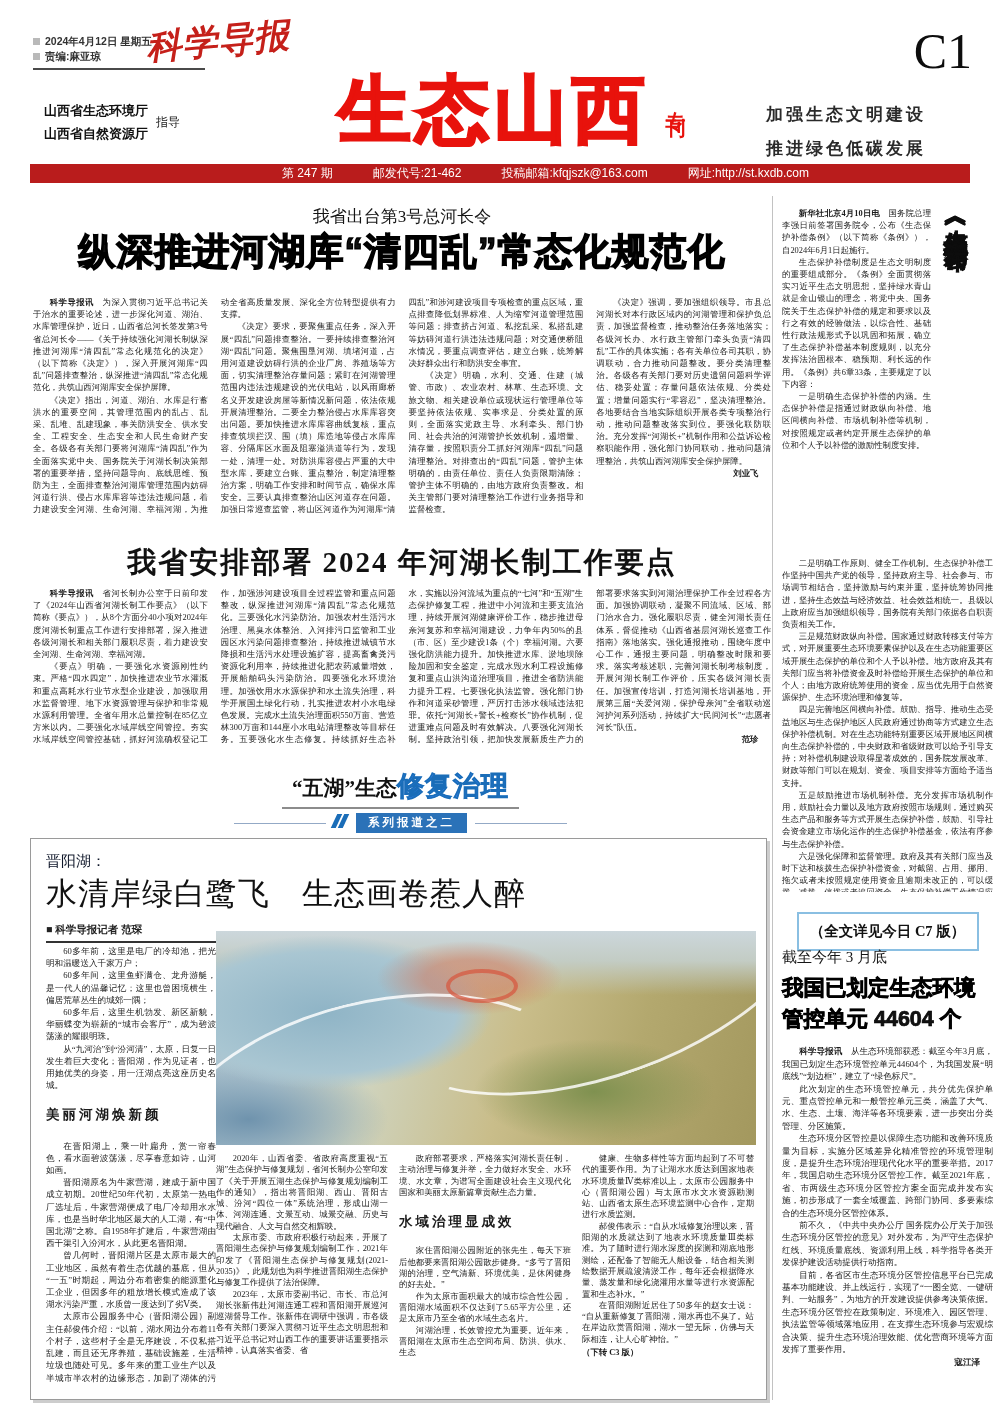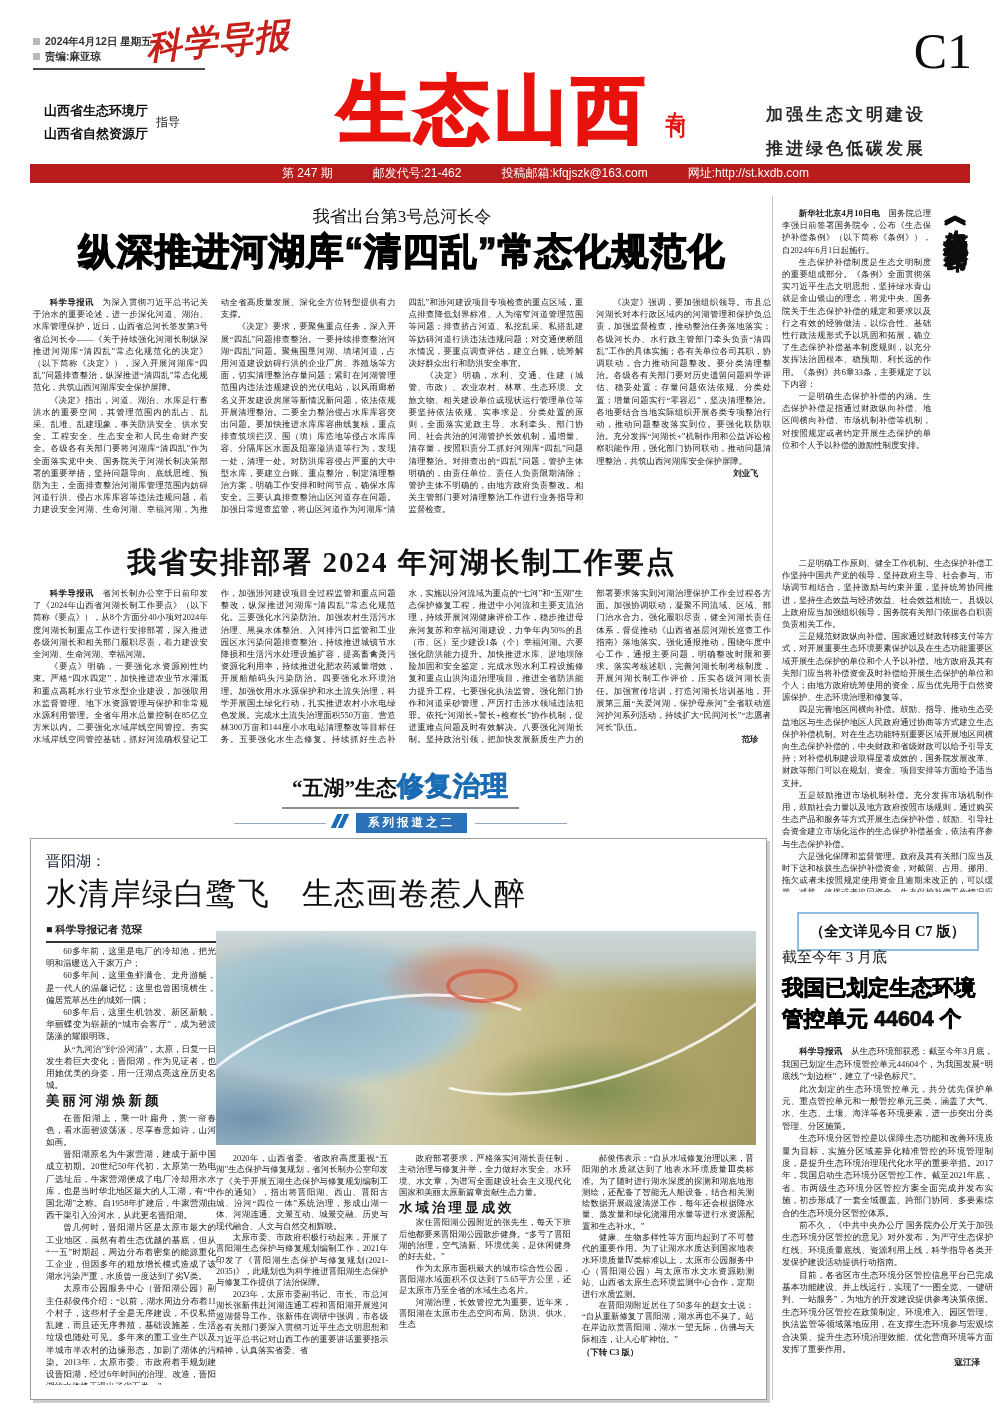--- a/index.html
+++ b/index.html
@@ -50,7 +50,7 @@
   .banner{position:absolute;left:33px;top:768px;width:735px;text-align:center;}
   .banner-title{display:inline-block;border-bottom:2px solid #8c8c8c;padding:0 10px 3px;white-space:nowrap;}
   .banner-title .black{font-family:"Liberation Serif",serif;font-weight:bold;font-size:21px;color:#111;}
-  .banner-title .blue{font-family:"Liberation Serif",serif;font-weight:900;font-size:27px;color:#404040;
+  .banner-title .blue{font-family:"Liberation Serif",serif;font-weight:900;font-size:27px;color:#3b82f6;
                       letter-spacing:1px;-webkit-text-stroke:0.8px #1a6db8;}
   .banner-row{margin-top:4px;display:flex;align-items:center;justify-content:center;gap:8px;}
   .banner-row .hline{width:92px;height:1px;background:#93a9c6;}

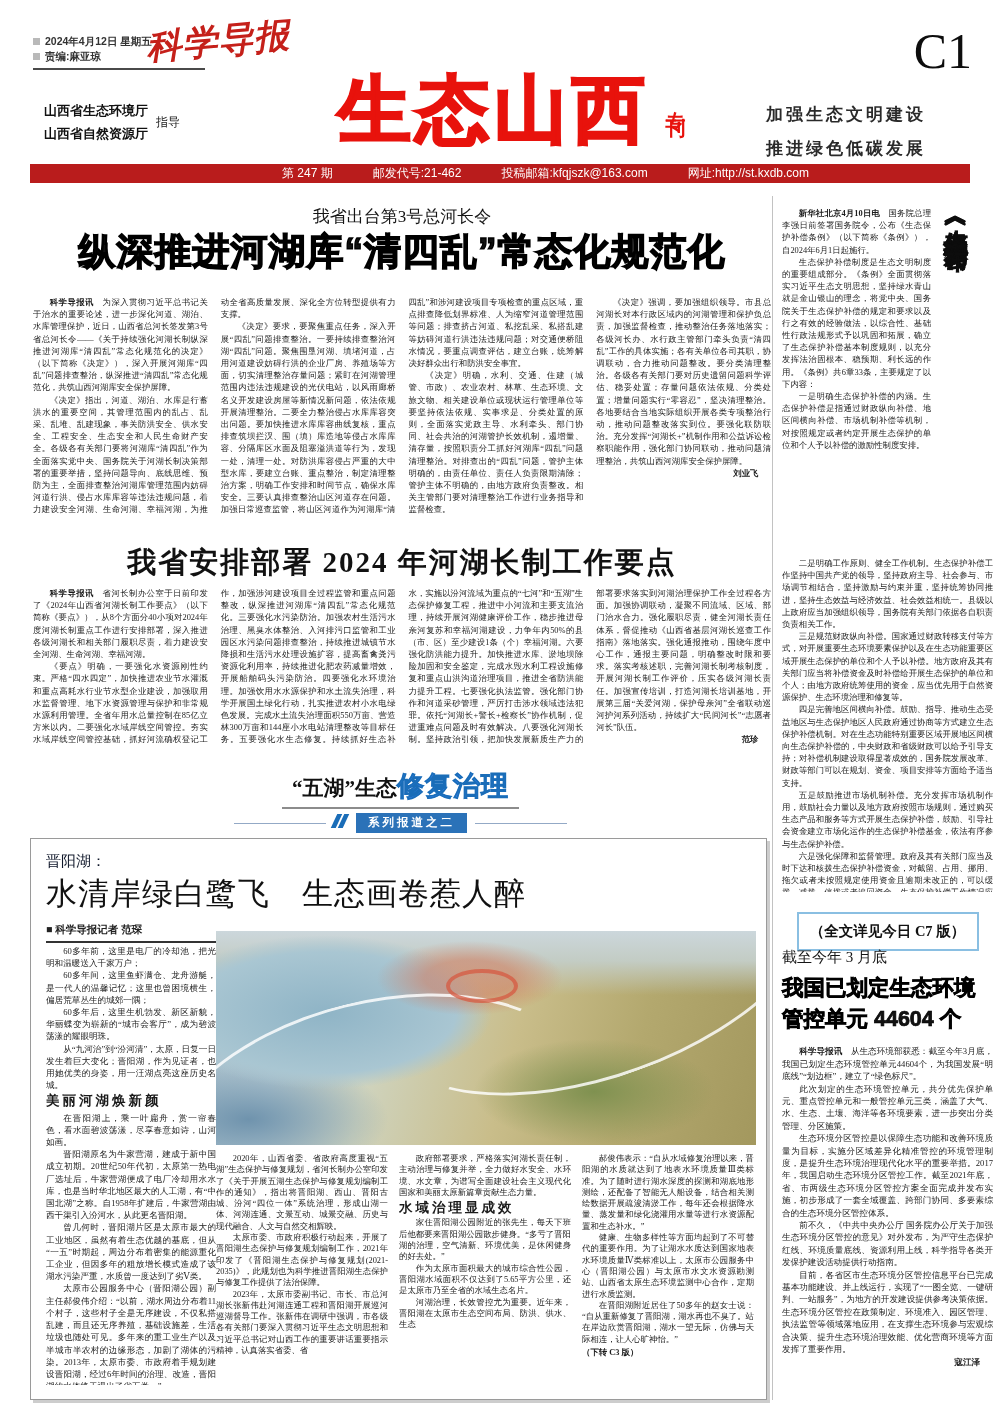--- a/index.html
+++ b/index.html
@@ -68,7 +68,7 @@
   .lake-col1{position:absolute;left:15px;top:106px;width:170px;height:440px;
              font-size:8.6px;line-height:12.2px;overflow:hidden;}
   .subhead{font-family:"Liberation Serif",serif;font-weight:bold;font-size:13.5px;
-           letter-spacing:3px;margin:4px 0;text-indent:0;}
+           letter-spacing:3px;margin:18px 0;text-indent:0;}
   .photo{position:absolute;left:185px;top:92px;width:540px;height:214px;overflow:hidden;
          background:
            radial-gradient(ellipse 150px 60px at 47% 22%, rgba(210,120,90,0.55) 30%, rgba(210,120,90,0) 62%),

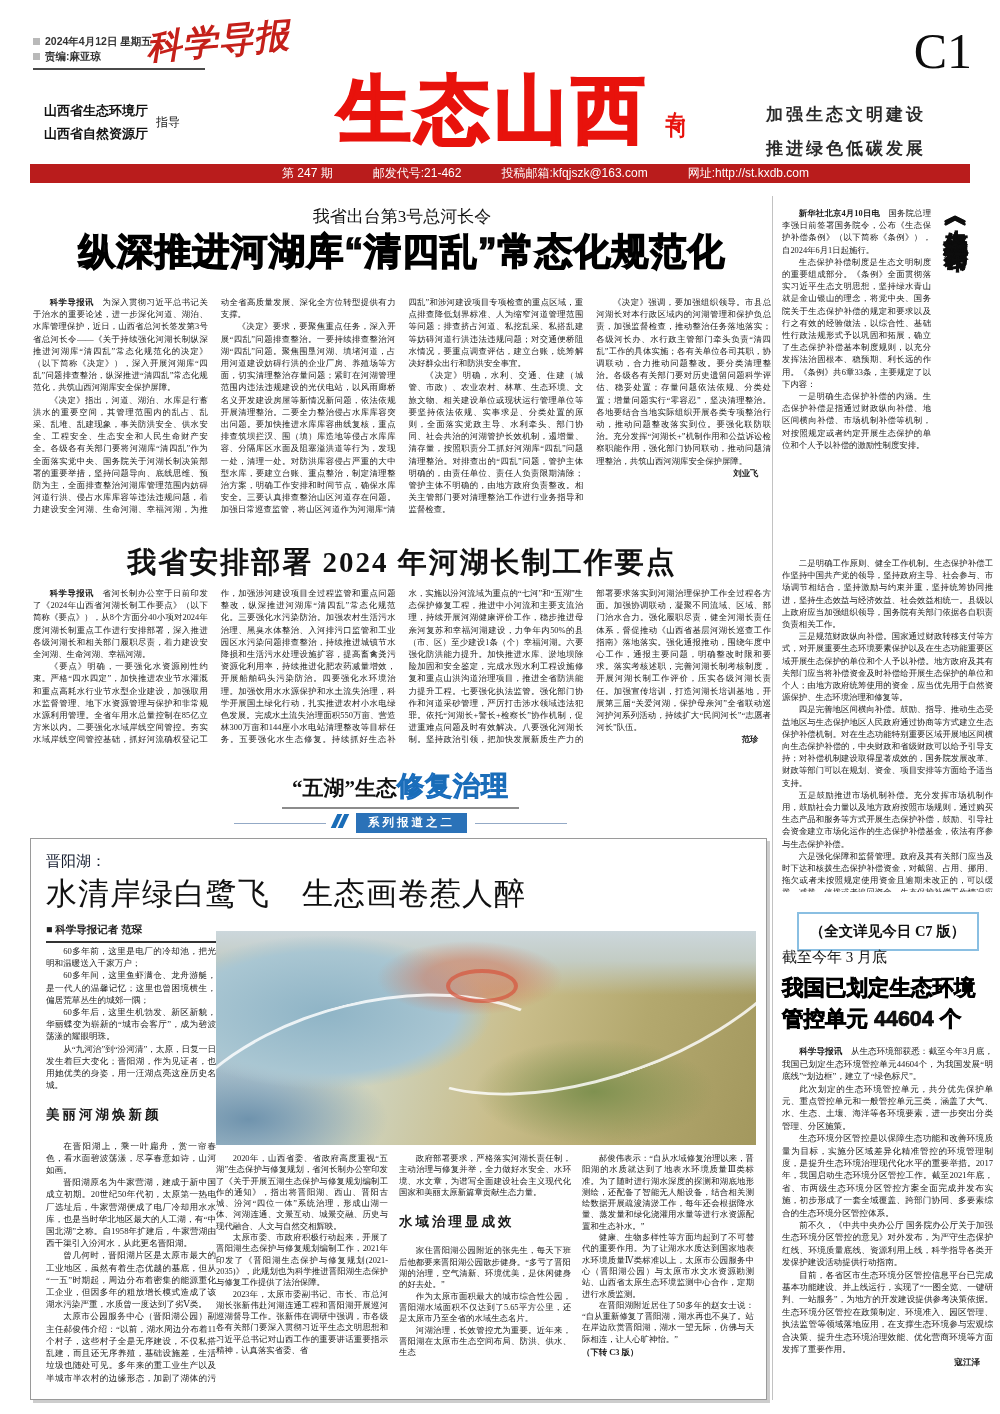--- a/index.html
+++ b/index.html
@@ -227,8 +227,8 @@
     <div class="lake-col lake-colC body-text">
       <div>
 
-      <p class="para"><span class="lead"></span><span>郝俊伟表示：“自从水域修复治理以来，晋阳湖的水质就达到了地表水环境质量Ⅲ类标准。为了随时进行湖水深度的探测和湖底地形测绘，还配备了智能无人船设备，结合相关测绘数据开展疏浚清淤工作，每年还会根据降水量、蒸发量和绿化浇灌用水量等进行水资源配置和生态补水。”</span></p>
-          <p class="para"><span class="lead"></span><span>健康、生物多样性等方面均起到了不可替代的重要作用。为了让湖水水质达到国家地表水环境质量Ⅳ类标准以上，太原市公园服务中心（晋阳湖公园）与太原市水文水资源勘测站、山西省太原生态环境监测中心合作，定期进行水质监测。</span></p>
+      <p class="para"><span class="lead"></span><span>健康、生物多样性等方面均起到了不可替代的重要作用。为了让湖水水质达到国家地表水环境质量Ⅳ类标准以上，太原市公园服务中心（晋阳湖公园）与太原市水文水资源勘测站、山西省太原生态环境监测中心合作，定期进行水质监测。</span></p>
+          <p class="para"><span class="lead"></span><span>郝俊伟表示：“自从水域修复治理以来，晋阳湖的水质就达到了地表水环境质量Ⅲ类标准。为了随时进行湖水深度的探测和湖底地形测绘，还配备了智能无人船设备，结合相关测绘数据开展疏浚清淤工作，每年还会根据降水量、蒸发量和绿化浇灌用水量等进行水资源配置和生态补水。”</span></p>
           <p class="para"><span class="lead"></span><span>在晋阳湖附近居住了50多年的赵女士说：“自从重新修复了晋阳湖，湖水再也不臭了。站在岸边欣赏晋阳湖，湖水一望无际，仿佛与天际相连，让人心旷神怡。”</span></p>
         </div>
       <p class="note-r">（下转 C3 版）</p>

